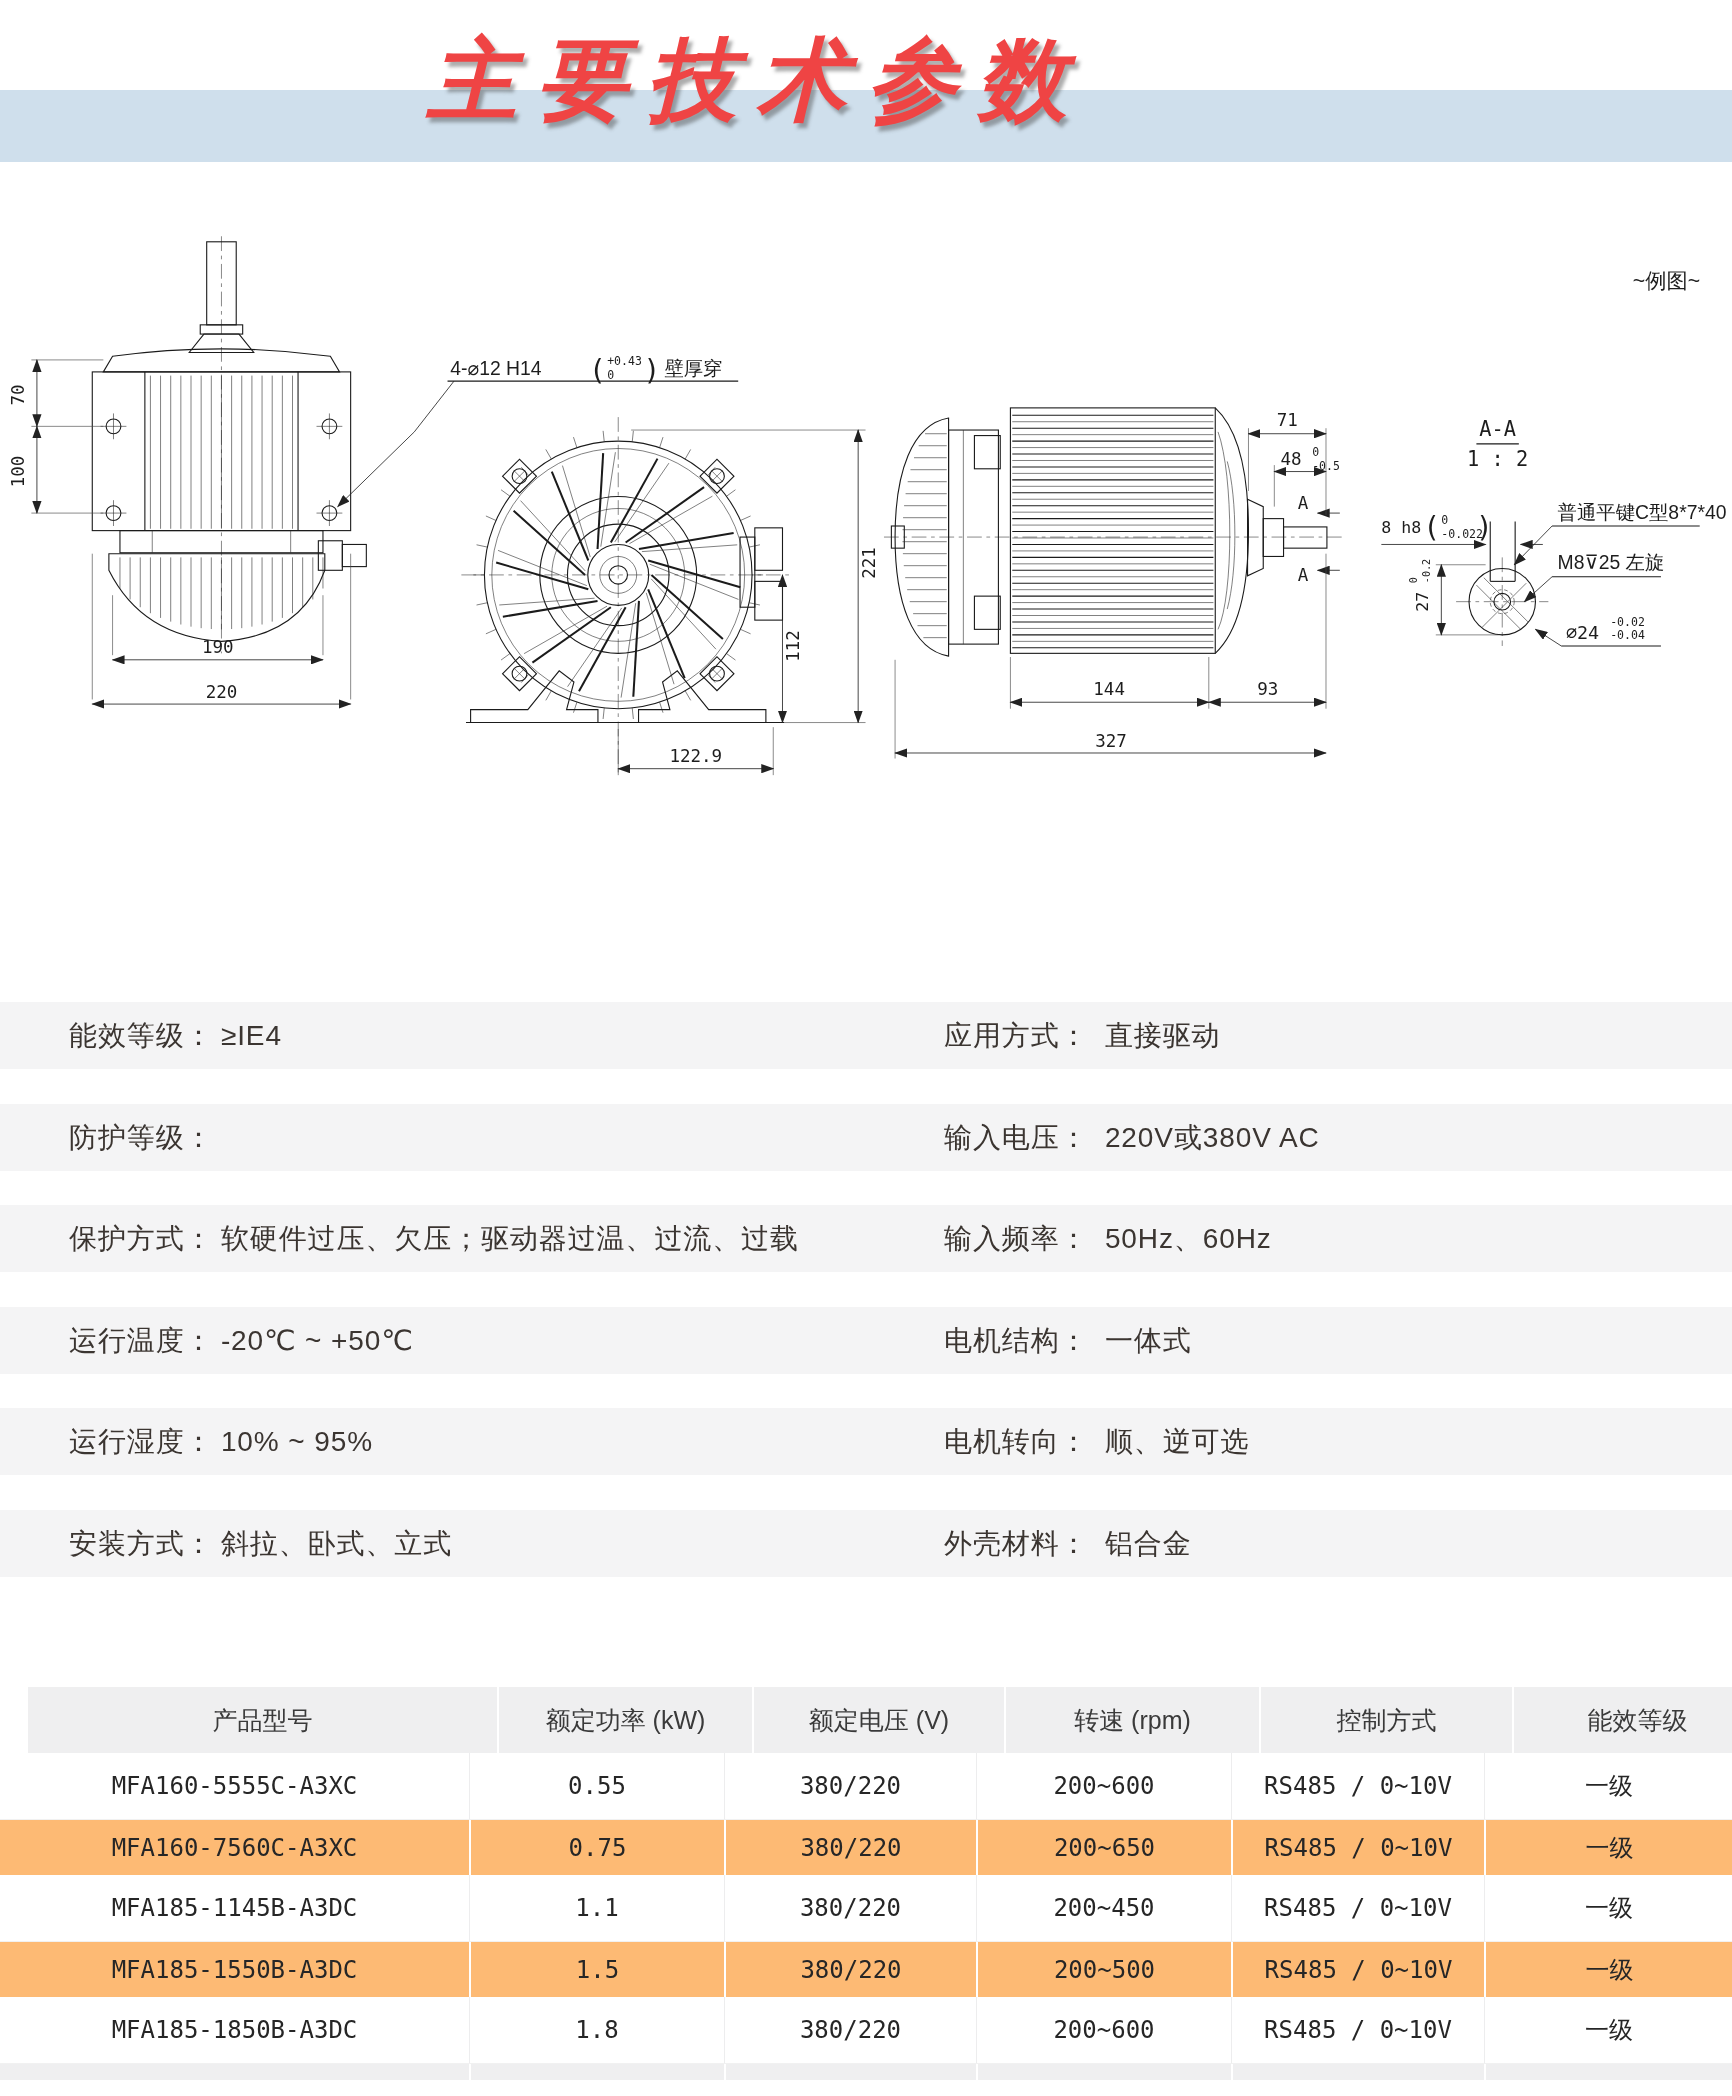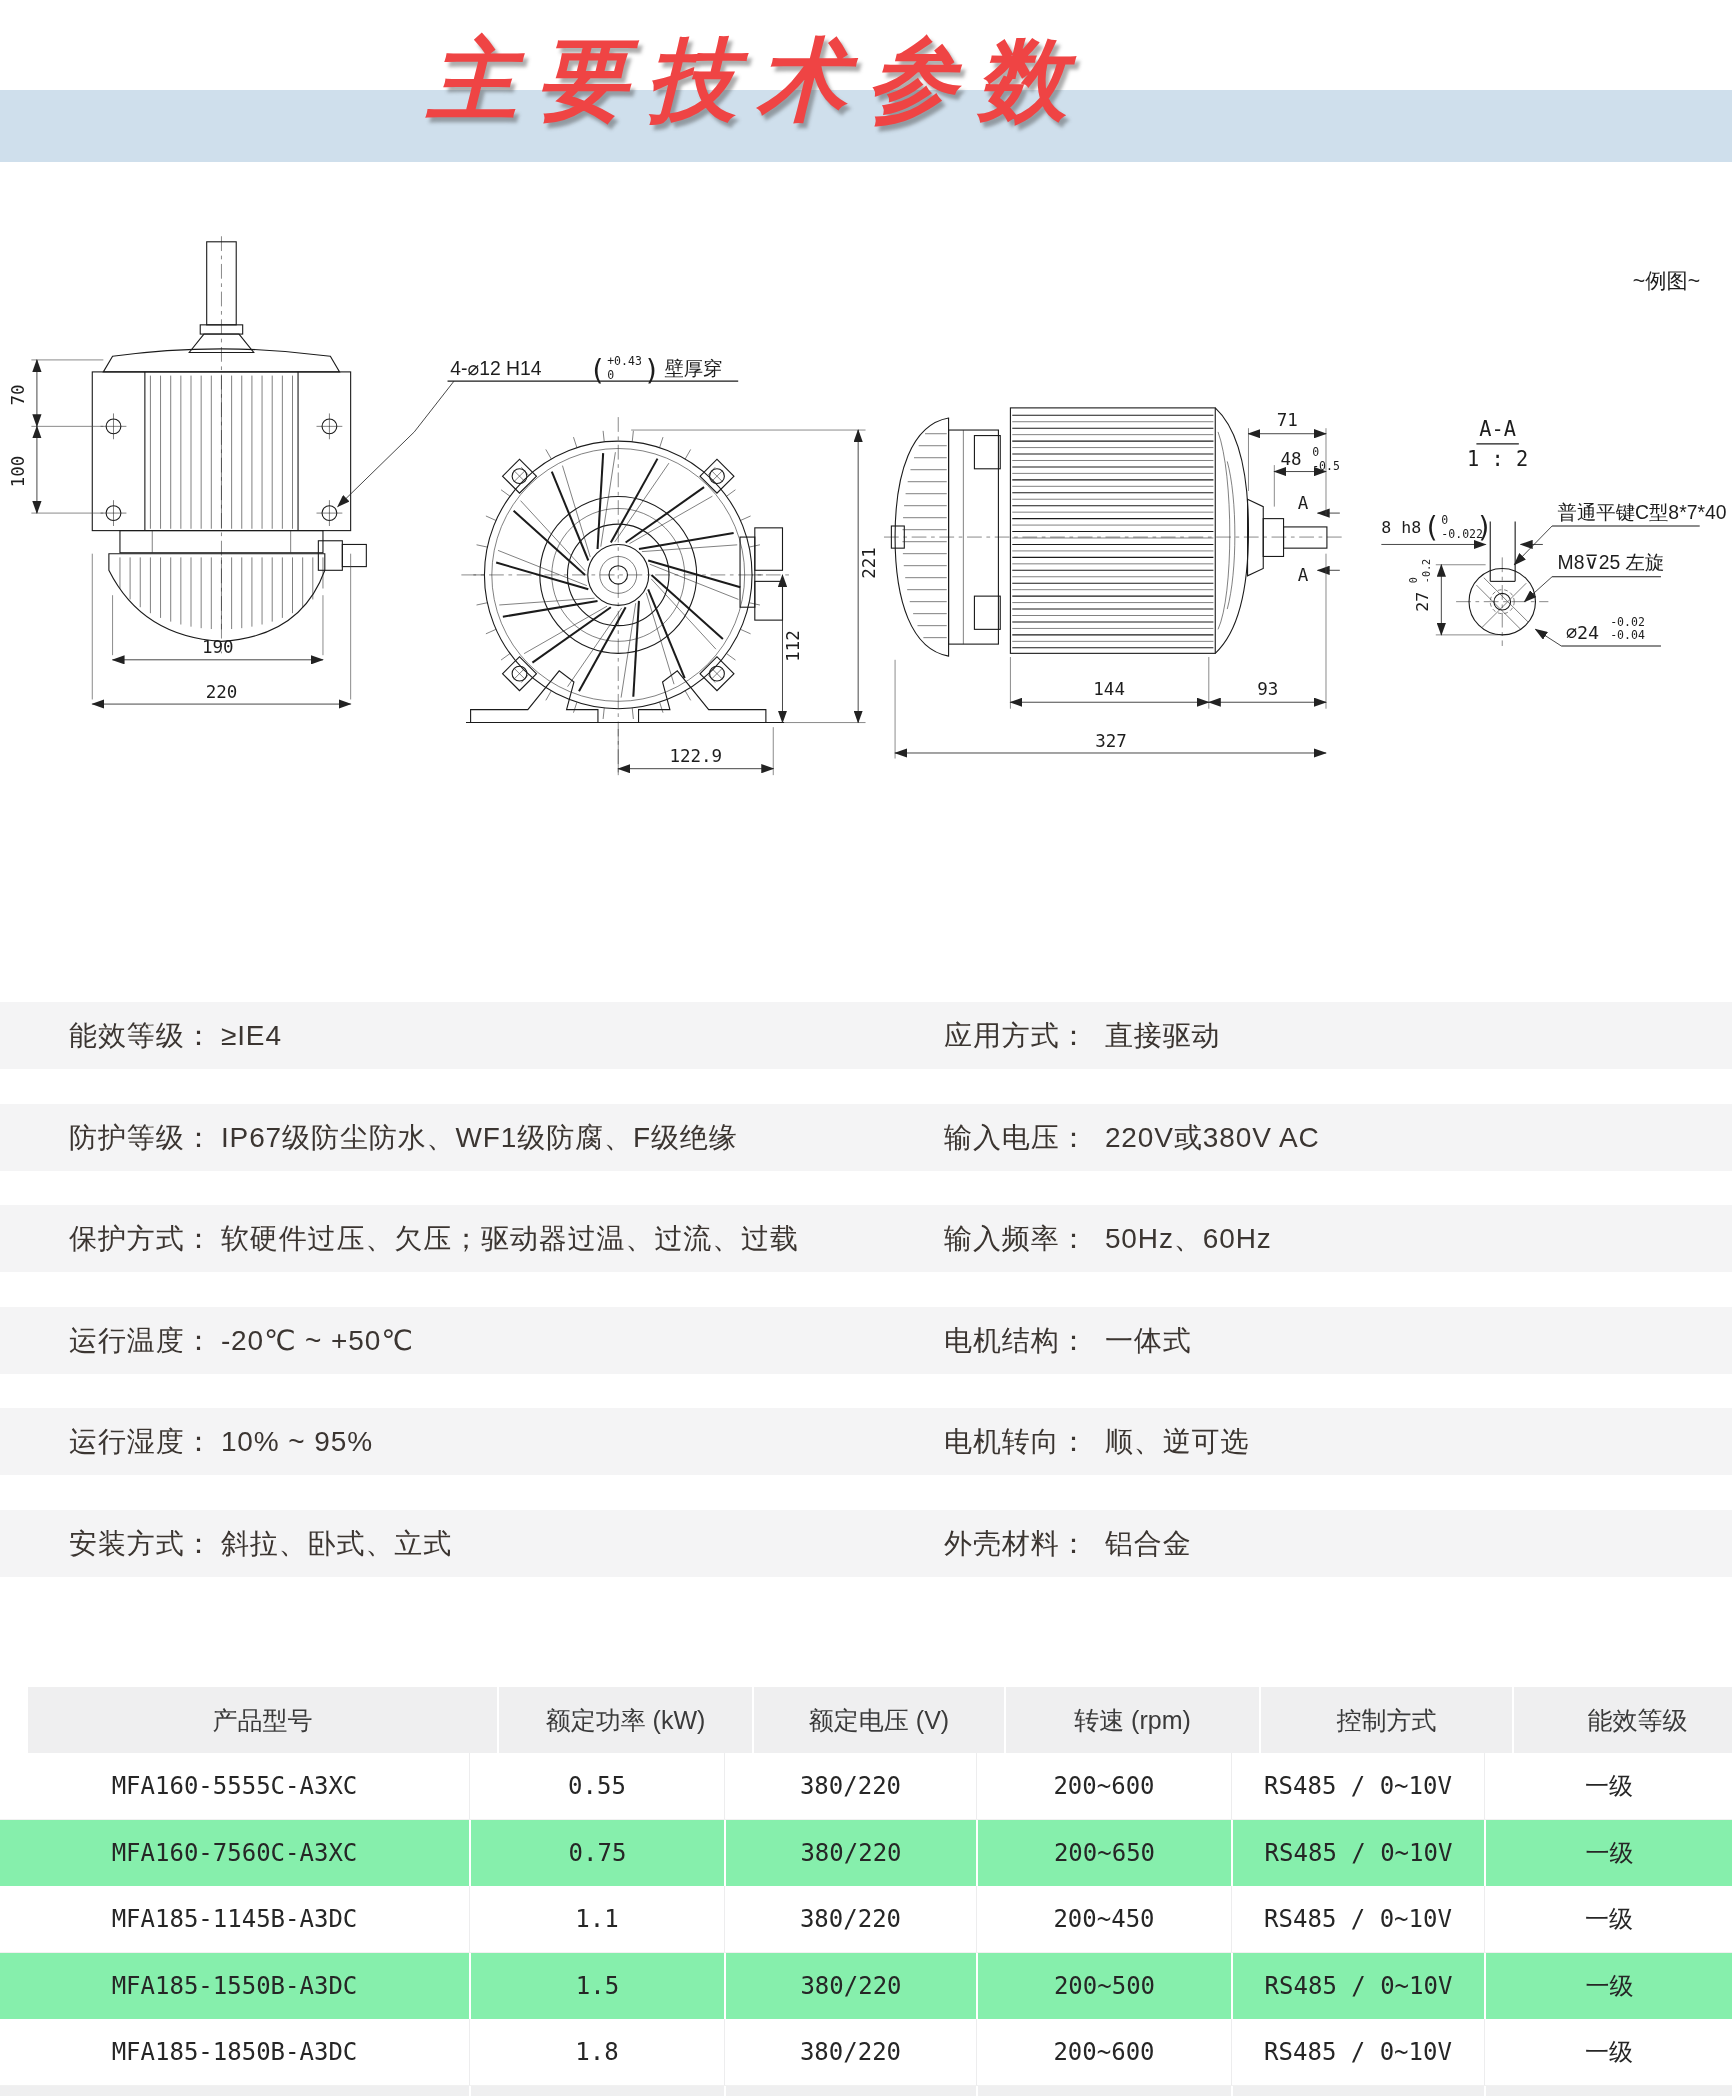--- a/index.html
+++ b/index.html
@@ -443,7 +443,6 @@
   <div class="spec-row" style="top:1104px">
     <div class="spec-cell l">
         <span class="sl">防护等级：</span>
-        <span class="sv">IP67级防尘防水、WF1级防腐、F级绝缘</span>
       </div>
     <div class="spec-cell r">
         <span class="sl">输入电压：</span>

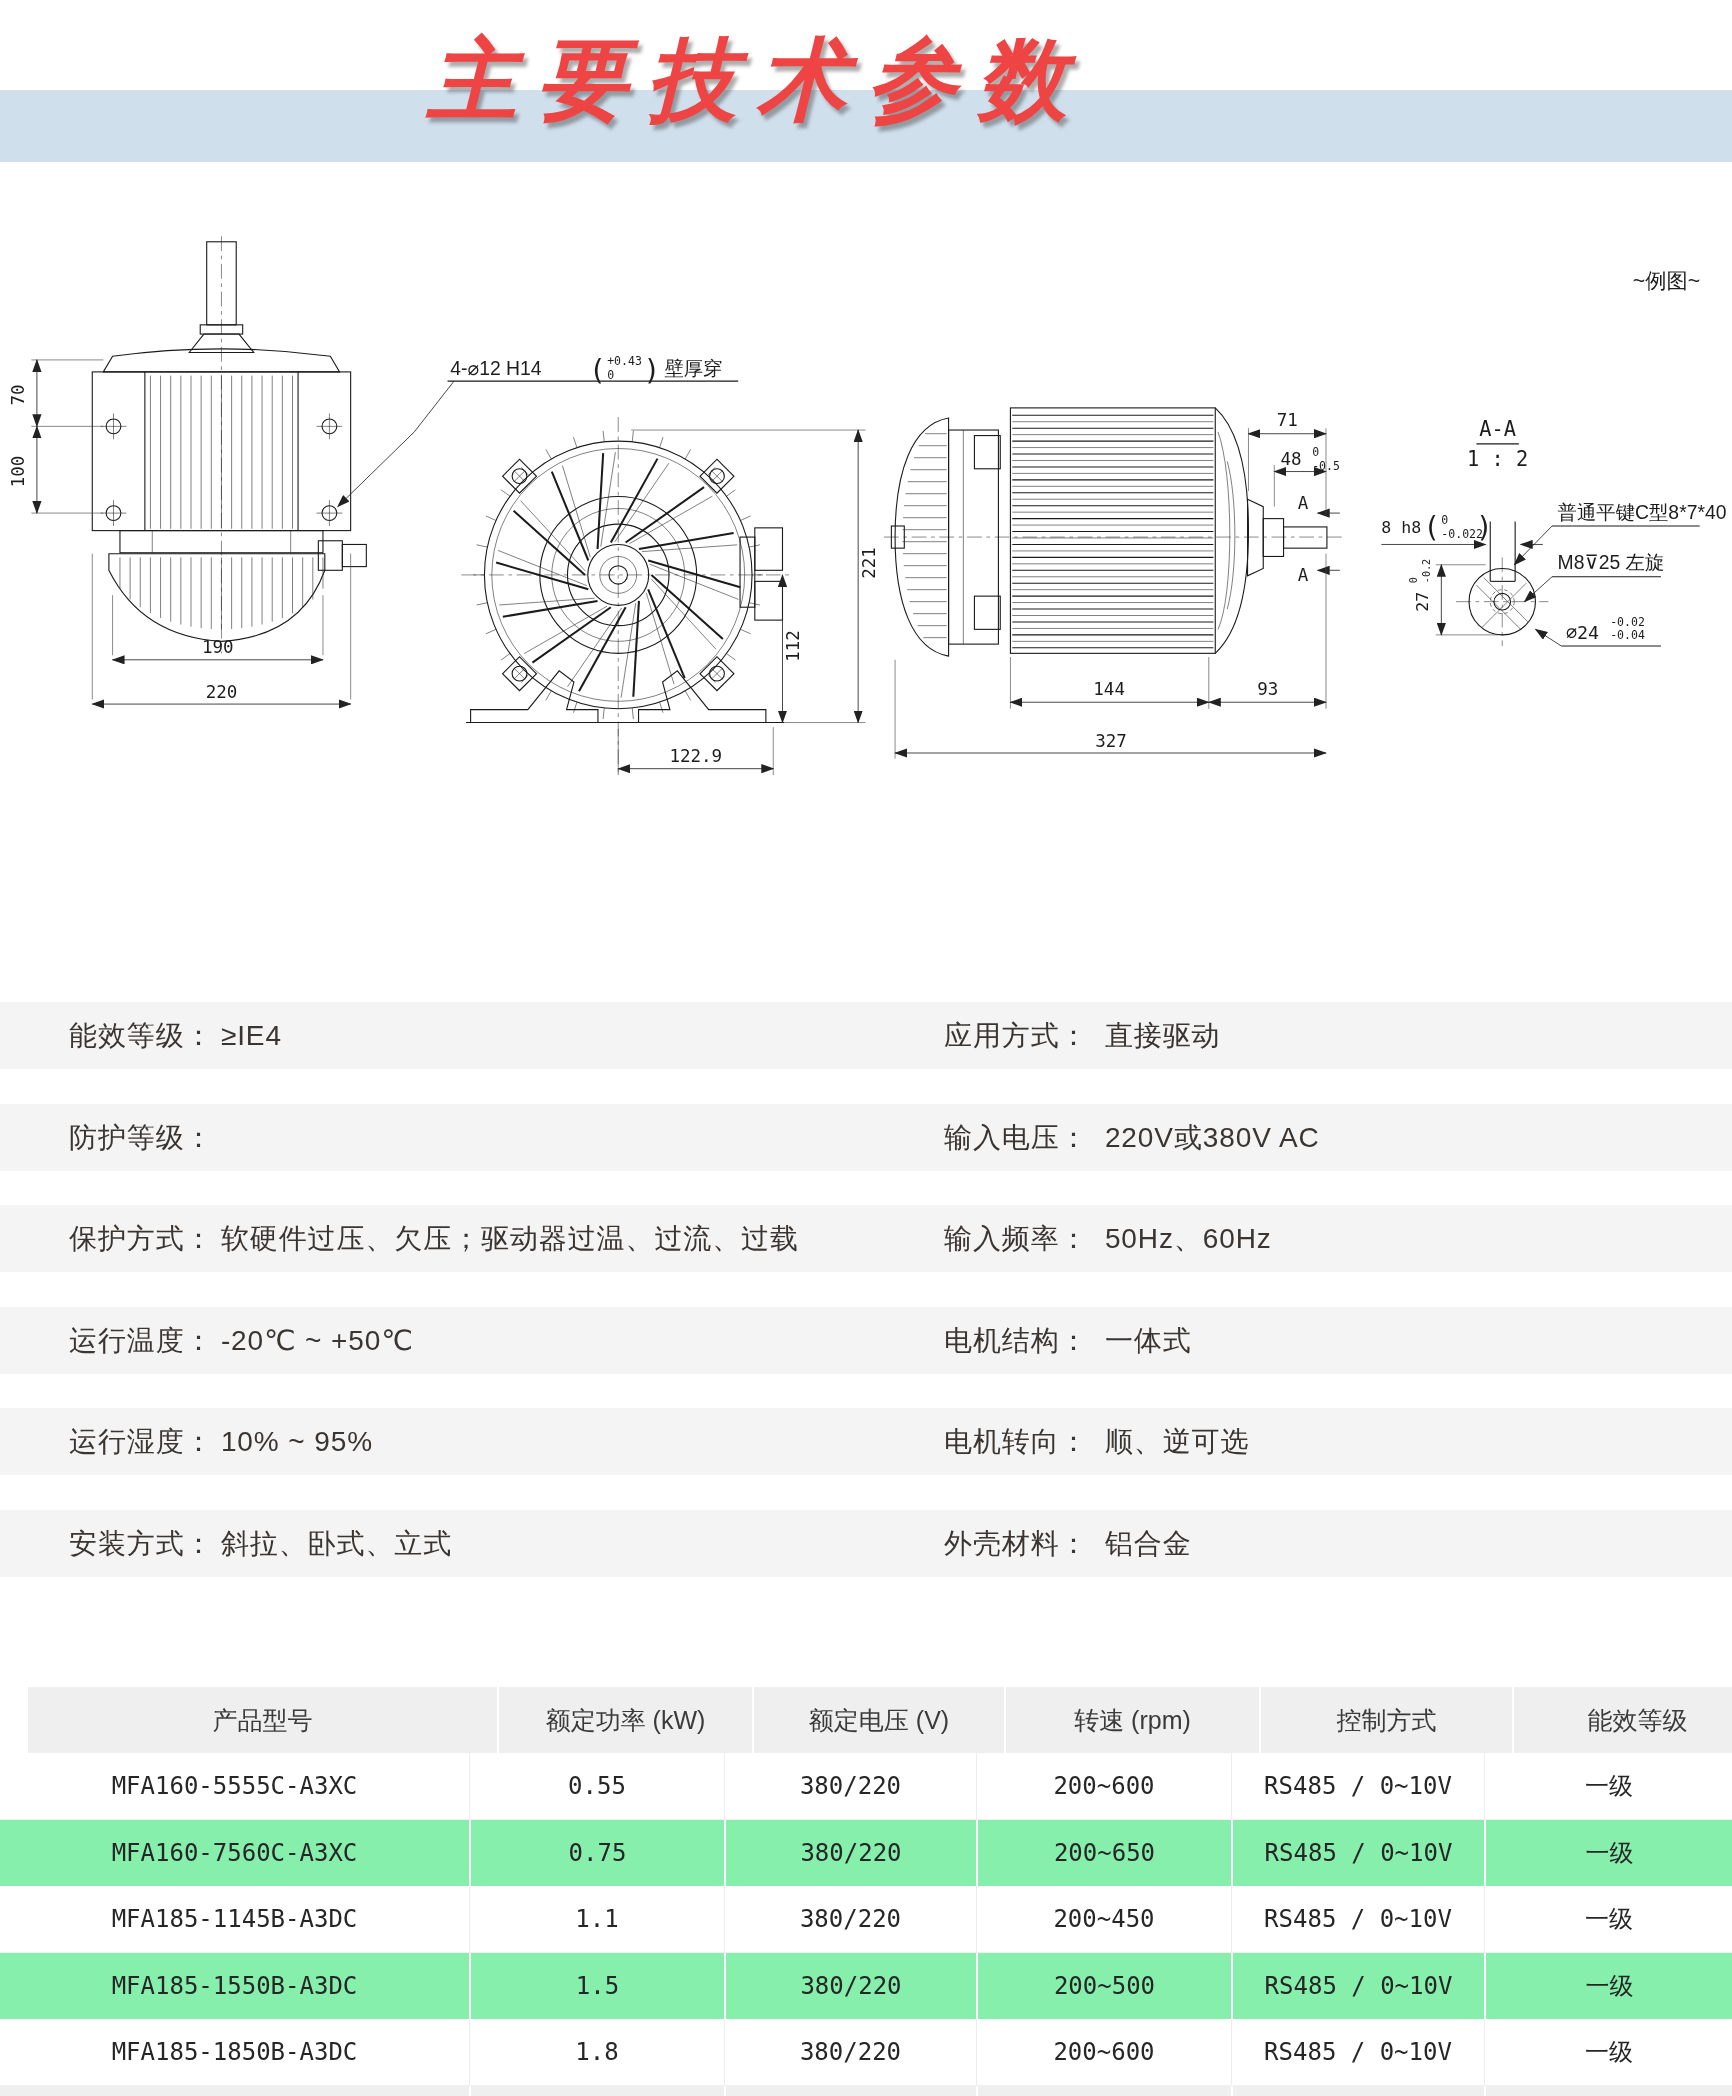--- a/index.html
+++ b/index.html
@@ -39,7 +39,7 @@
   .tbl{position:absolute;left:0;top:1687px;width:1732px;}
   .trow{display:grid;grid-template-columns:469px 255px 252px 255px 253px 249px;width:1732px;}
   .trow.thead{height:66px;background:#efeff0;margin-left:28px;}
-  .trow.rowg{height:66px;background:#86efac;}
+  .trow.rowg{height:55px;background:#fdba74;}
   .trow.roww{height:66px;background:#fff;border-bottom:0.9px solid #f1f1f1;}
   .trow.partial{height:15.7px;background:#efeff0;}
   .tc{display:flex;align-items:center;justify-content:center;

